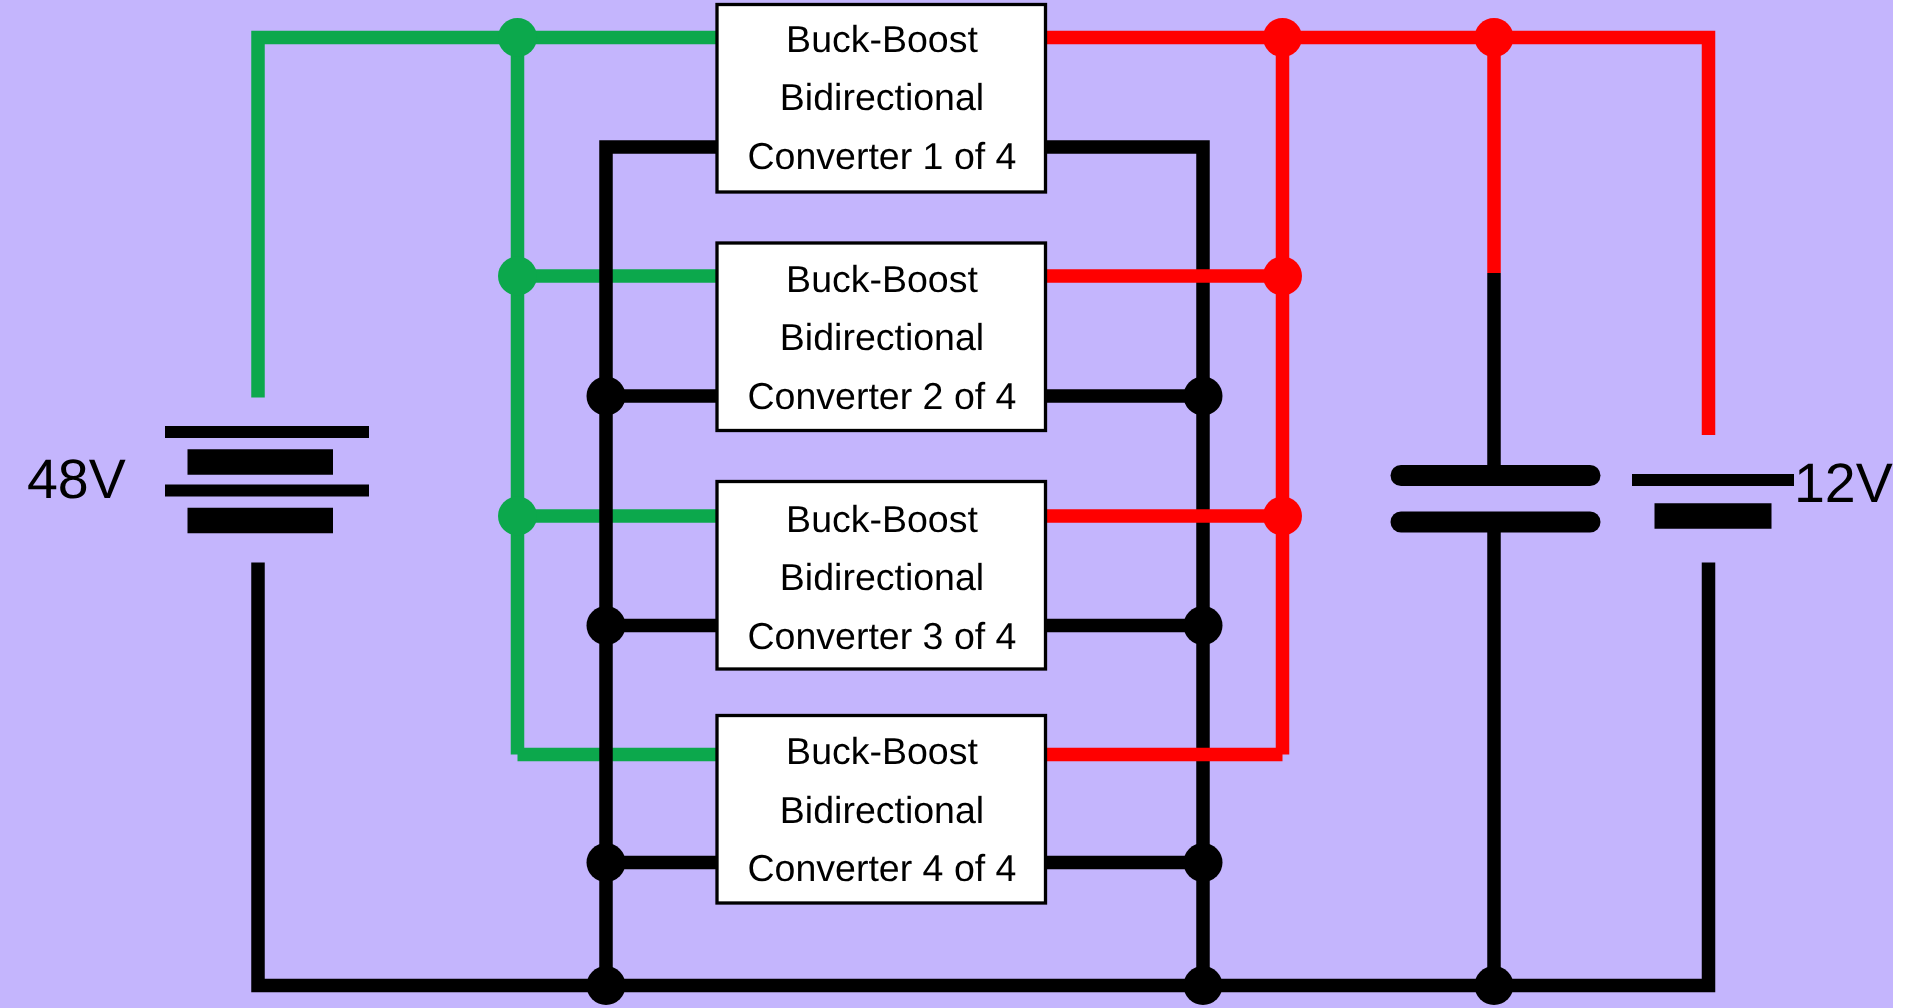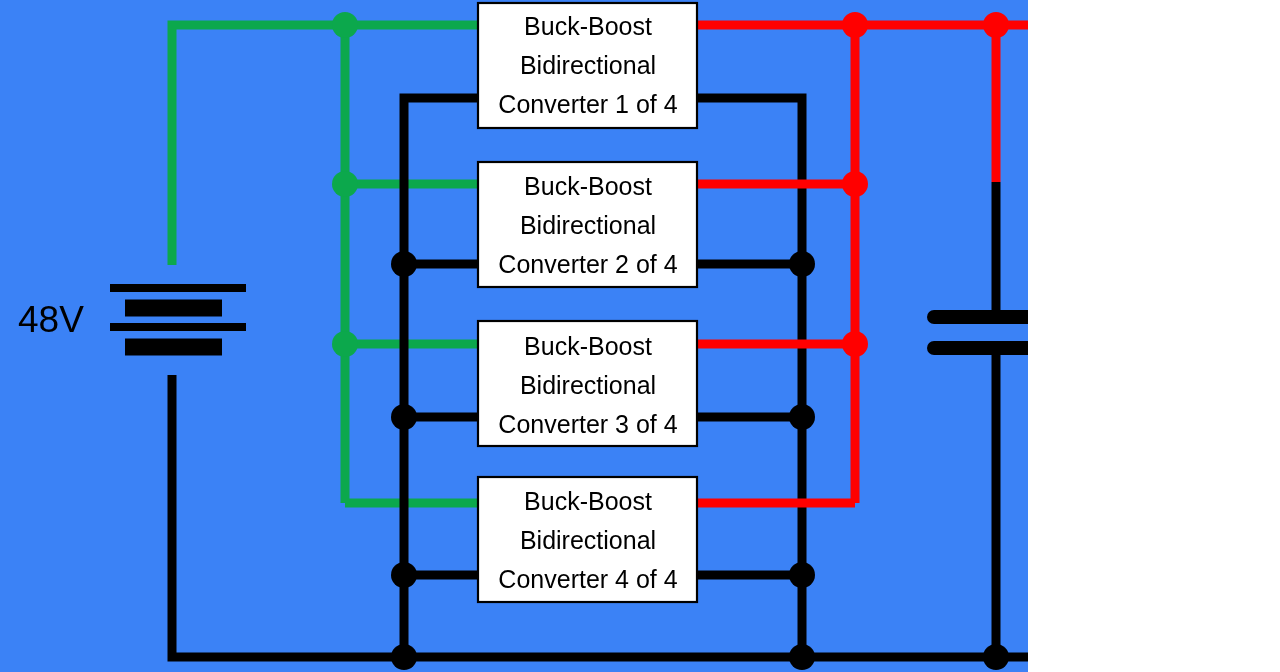--- a/index.html
+++ b/index.html
@@ -10,9 +10,9 @@
   }
   #canvas {
     position: relative;
-    width: 1028px;
+    width: 1262px;
     height: 672px;
-    background: #3b82f6;
+    background: #c4b5fd;
     overflow: hidden;
     font-family: "Liberation Sans", sans-serif;
   }

